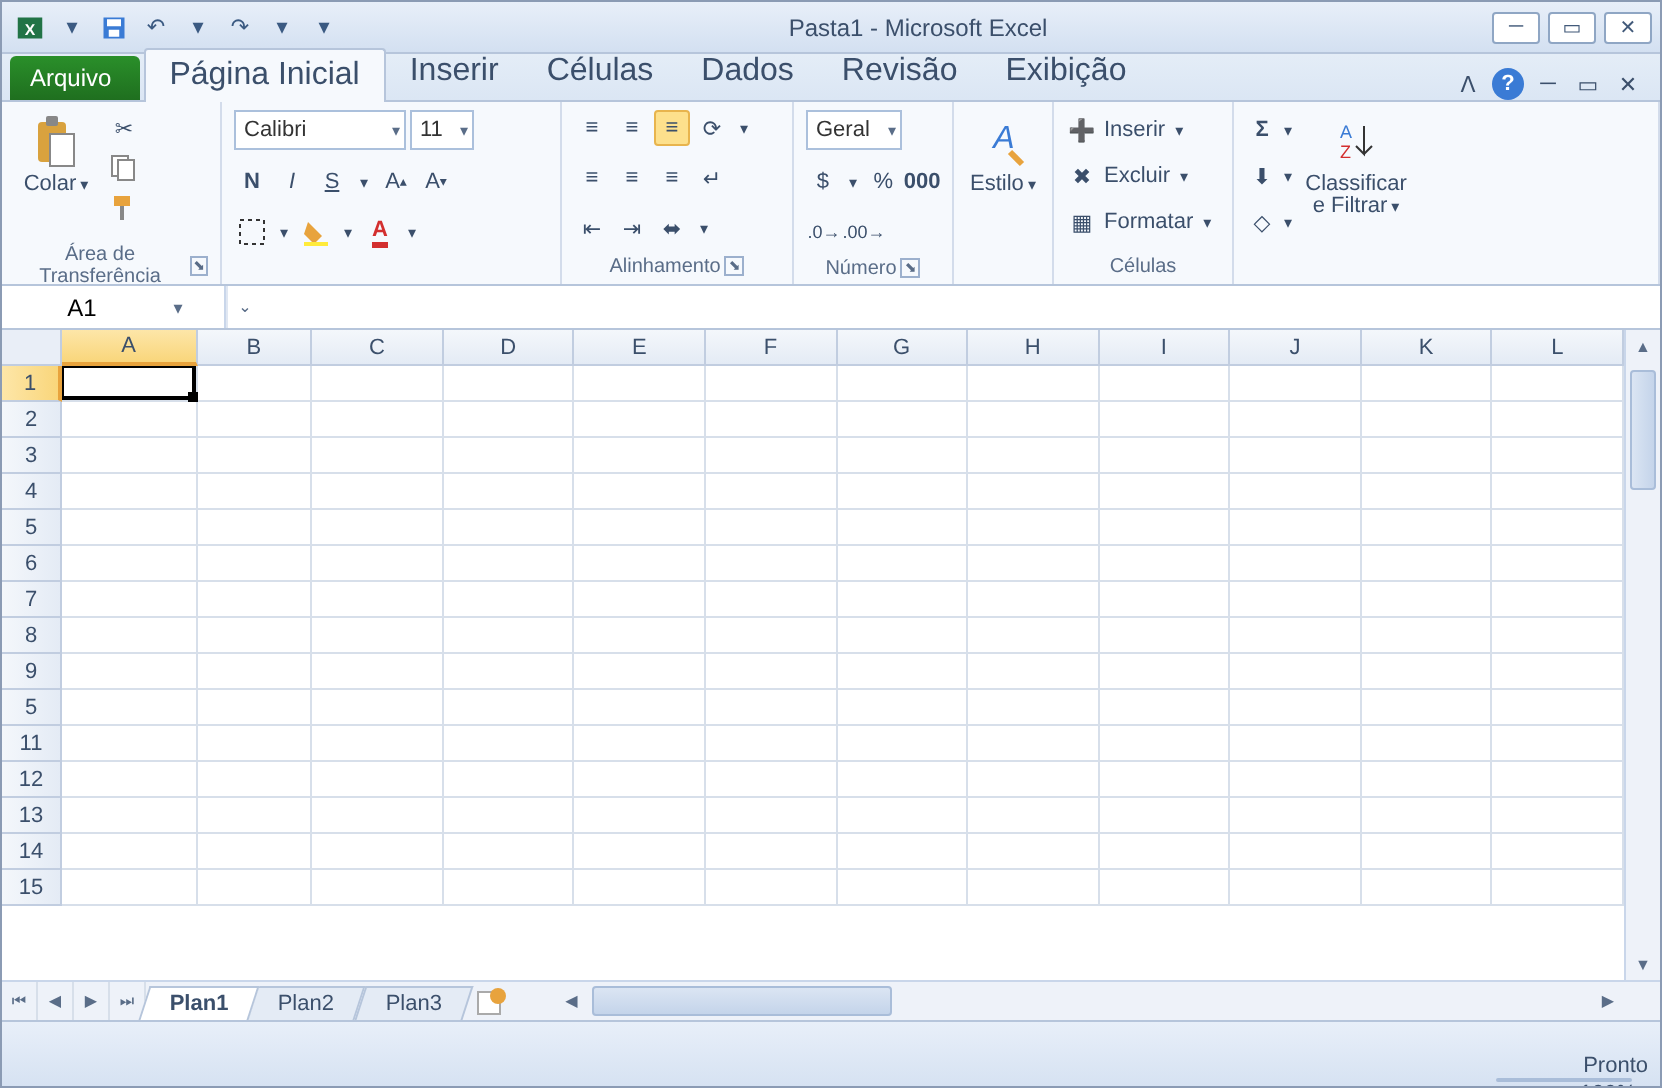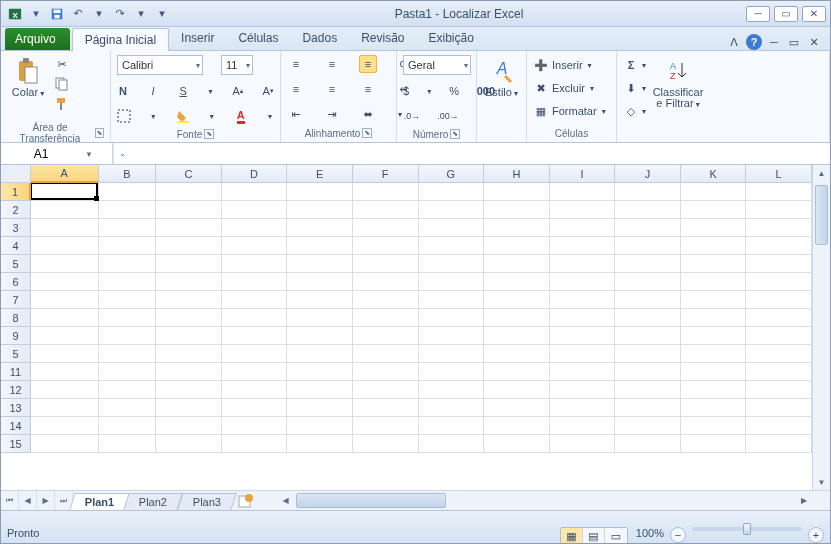--- a/index.html
+++ b/index.html
@@ -127,7 +127,7 @@
     <div class="qat-item">▾</div>
     <div class="qat-item">▾</div>
   </div>
-  <div class="title-text">Pasta1 - Localizar Excel</div>
+  <div class="title-text">Pasta1 - Microsoft Excel</div>
   <div class="win-controls">
     <div class="win-btn">─</div>
     <div class="win-btn">▭</div>

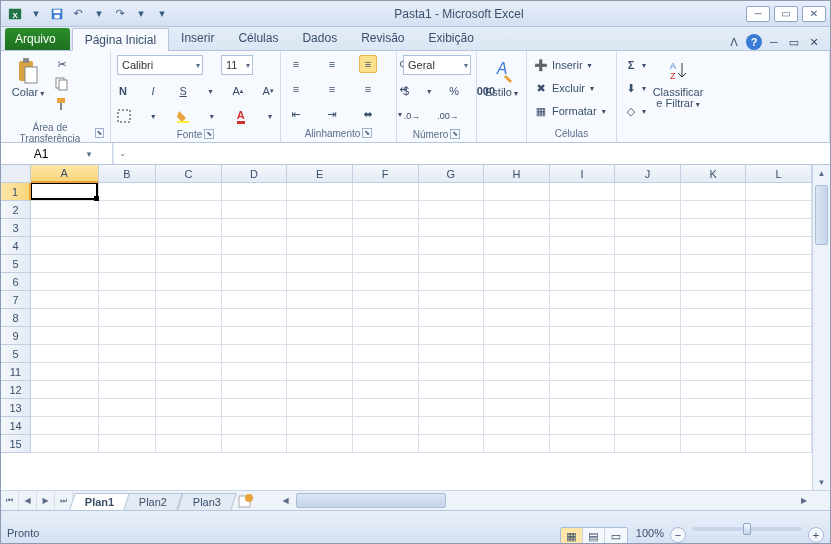--- a/index.html
+++ b/index.html
@@ -17,7 +17,7 @@
 
 .tabs-row { height: 24px; background: linear-gradient(#e4edf7,#dbe6f4); display: flex; align-items: flex-end; padding: 0 4px; border-bottom: 1px solid #b6c5db; position: relative; }
 .file-tab { background: linear-gradient(#2a8f2a,#1f6f1f); color: #fff; padding: 4px 14px 4px 10px; font-size: 12px; border-radius: 3px 3px 0 0; margin-right: 2px; cursor: pointer; }
-.tab { padding: 4px 12px; font-size: 12px; color: #3b4f6b; cursor: pointer; }
+.tab { padding: 4px 12px; font-size: 16px; color: #3b4f6b; cursor: pointer; }
 .tab.active { background: #f6f9fd; border: 1px solid #b6c5db; border-bottom: none; border-radius: 2px 2px 0 0; position: relative; top: 1px; }
 .tabs-right { margin-left: auto; display: flex; align-items: center; gap: 4px; padding-right: 4px; }
 .help-circle { width: 16px; height: 16px; background: #3a7bd5; border-radius: 50%; color: #fff; font-size: 11px; font-weight: bold; display: flex; align-items: center; justify-content: center; cursor: pointer; }

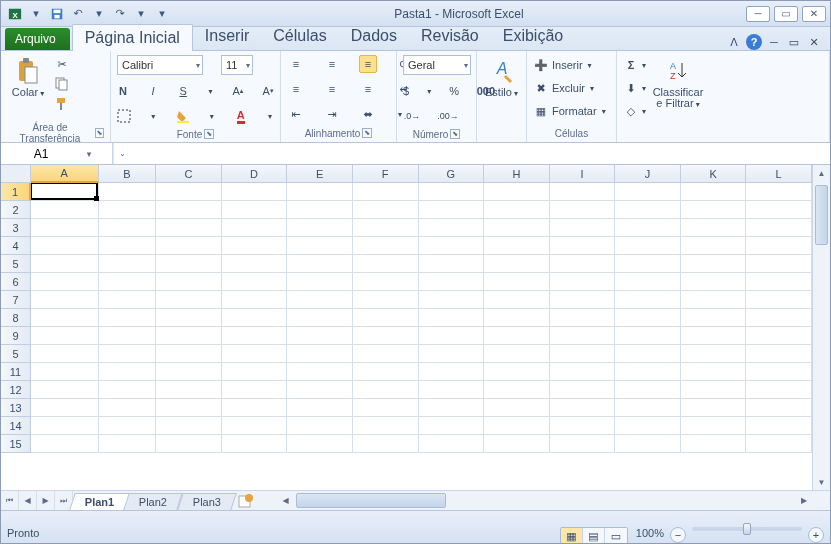--- a/index.html
+++ b/index.html
@@ -39,7 +39,7 @@
 .mini-btn { width: 18px; height: 18px; display: flex; align-items: center; justify-content: center; cursor: pointer; font-size: 11px; color: #3b4f6b; border-radius: 2px; }
 .mini-btn.active { background: #fde08c; border: 1px solid #e8b44d; }
 
-.font-row { display: flex; gap: 18px; align-items: flex-start; margin-bottom: 3px; }
+.font-row { display: flex; gap: 2px; align-items: flex-start; margin-bottom: 3px; }
 .combo { border: 1px solid #abc0dc; background: #fff; height: 20px; font-size: 11px; display: flex; align-items: center; padding: 0 14px 0 4px; position: relative; color: #333; cursor: pointer; }
 .combo::after { content: "▾"; position: absolute; right: 2px; font-size: 8px; color: #5a6d88; }
 .font-name { width: 86px; }

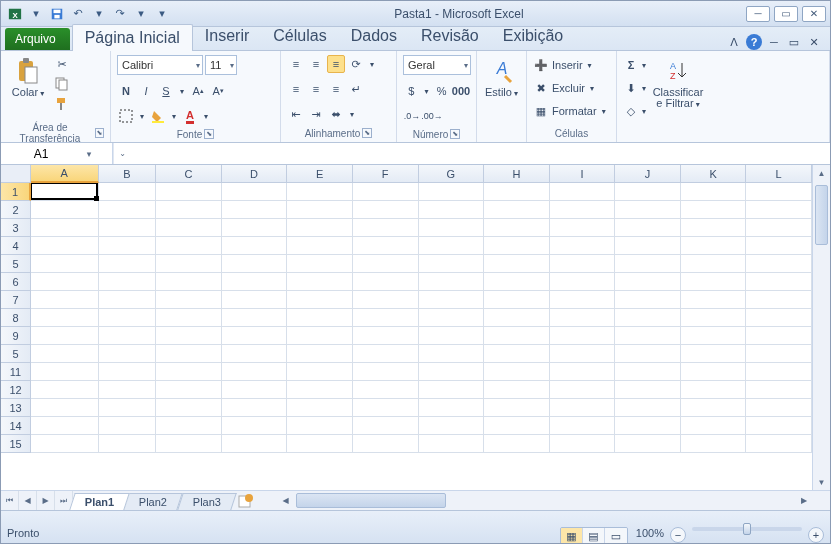--- a/index.html
+++ b/index.html
@@ -260,7 +260,7 @@
 
   <div class="group" style="width:80px">
     <div class="group-body" style="flex-direction:column;align-items:stretch">
-      <div class="combo" style="width:68px">Geral</div>
+      <div class="combo" style="width:48px">Geral</div>
       <div class="font-row" style="margin-top:3px">
         <div class="mini-btn">$</div>
         <div class="mini-btn" style="width:10px;font-size:8px">▾</div>

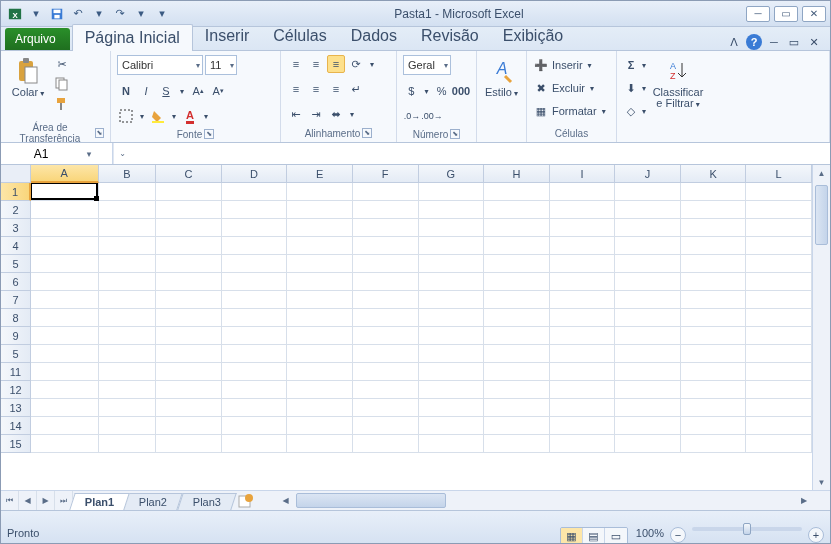--- a/index.html
+++ b/index.html
@@ -224,10 +224,6 @@
         <div class="mini-btn" style="width:10px;font-size:8px">▾</div>
       </div>
     </div>
-    <div class="group-label">
-        <span>Fonte</span>
-        <span class="launcher">⬊</span>
-      </div>
   </div>
 
   <div class="group" style="width:116px">

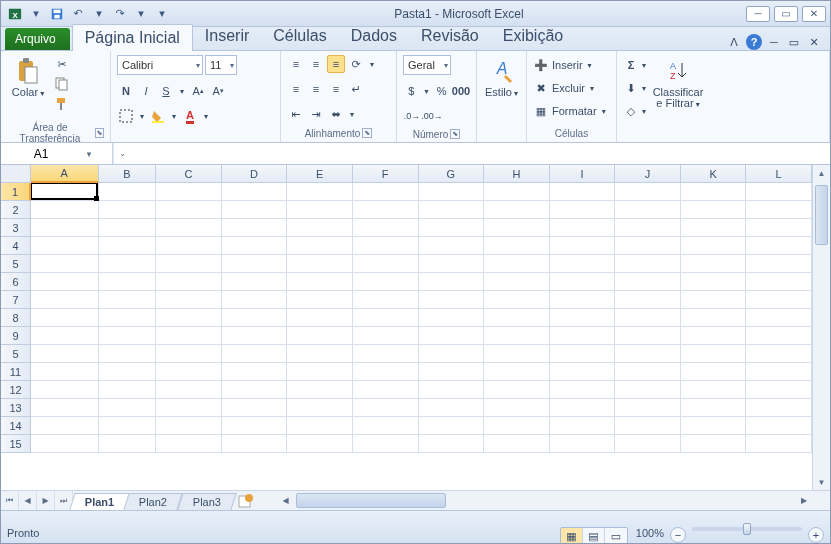--- a/index.html
+++ b/index.html
@@ -91,7 +91,7 @@
 .hscroll .arr { position: absolute; top: 0; bottom: 0; width: 16px; display: flex; align-items: center; justify-content: center; font-size: 8px; color: #5a6d88; cursor: pointer; }
 
 
-.status-bar { height: 22px; background: linear-gradient(#e8eff9,#d6e2f2); border-top: 1px solid #b6c5db; display: flex; align-items: flex-start; font-size: 11px; color: #3b4f6b; padding: 16px 6px; }
+.status-bar { height: 22px; background: linear-gradient(#e8eff9,#d6e2f2); border-top: 1px solid #b6c5db; display: flex; align-items: flex-end; font-size: 11px; color: #3b4f6b; padding: 16px 6px; flex-direction: column; }
 .status-left { flex: 1; }
 .view-btns { display: flex; border: 1px solid #a9bdd9; border-radius: 2px; overflow: hidden; margin-right: 8px; }
 .view-btn { width: 22px; height: 16px; display: flex; align-items: center; justify-content: center; border-right: 1px solid #c9d6ea; cursor: pointer; background: #f4f7fb; }

